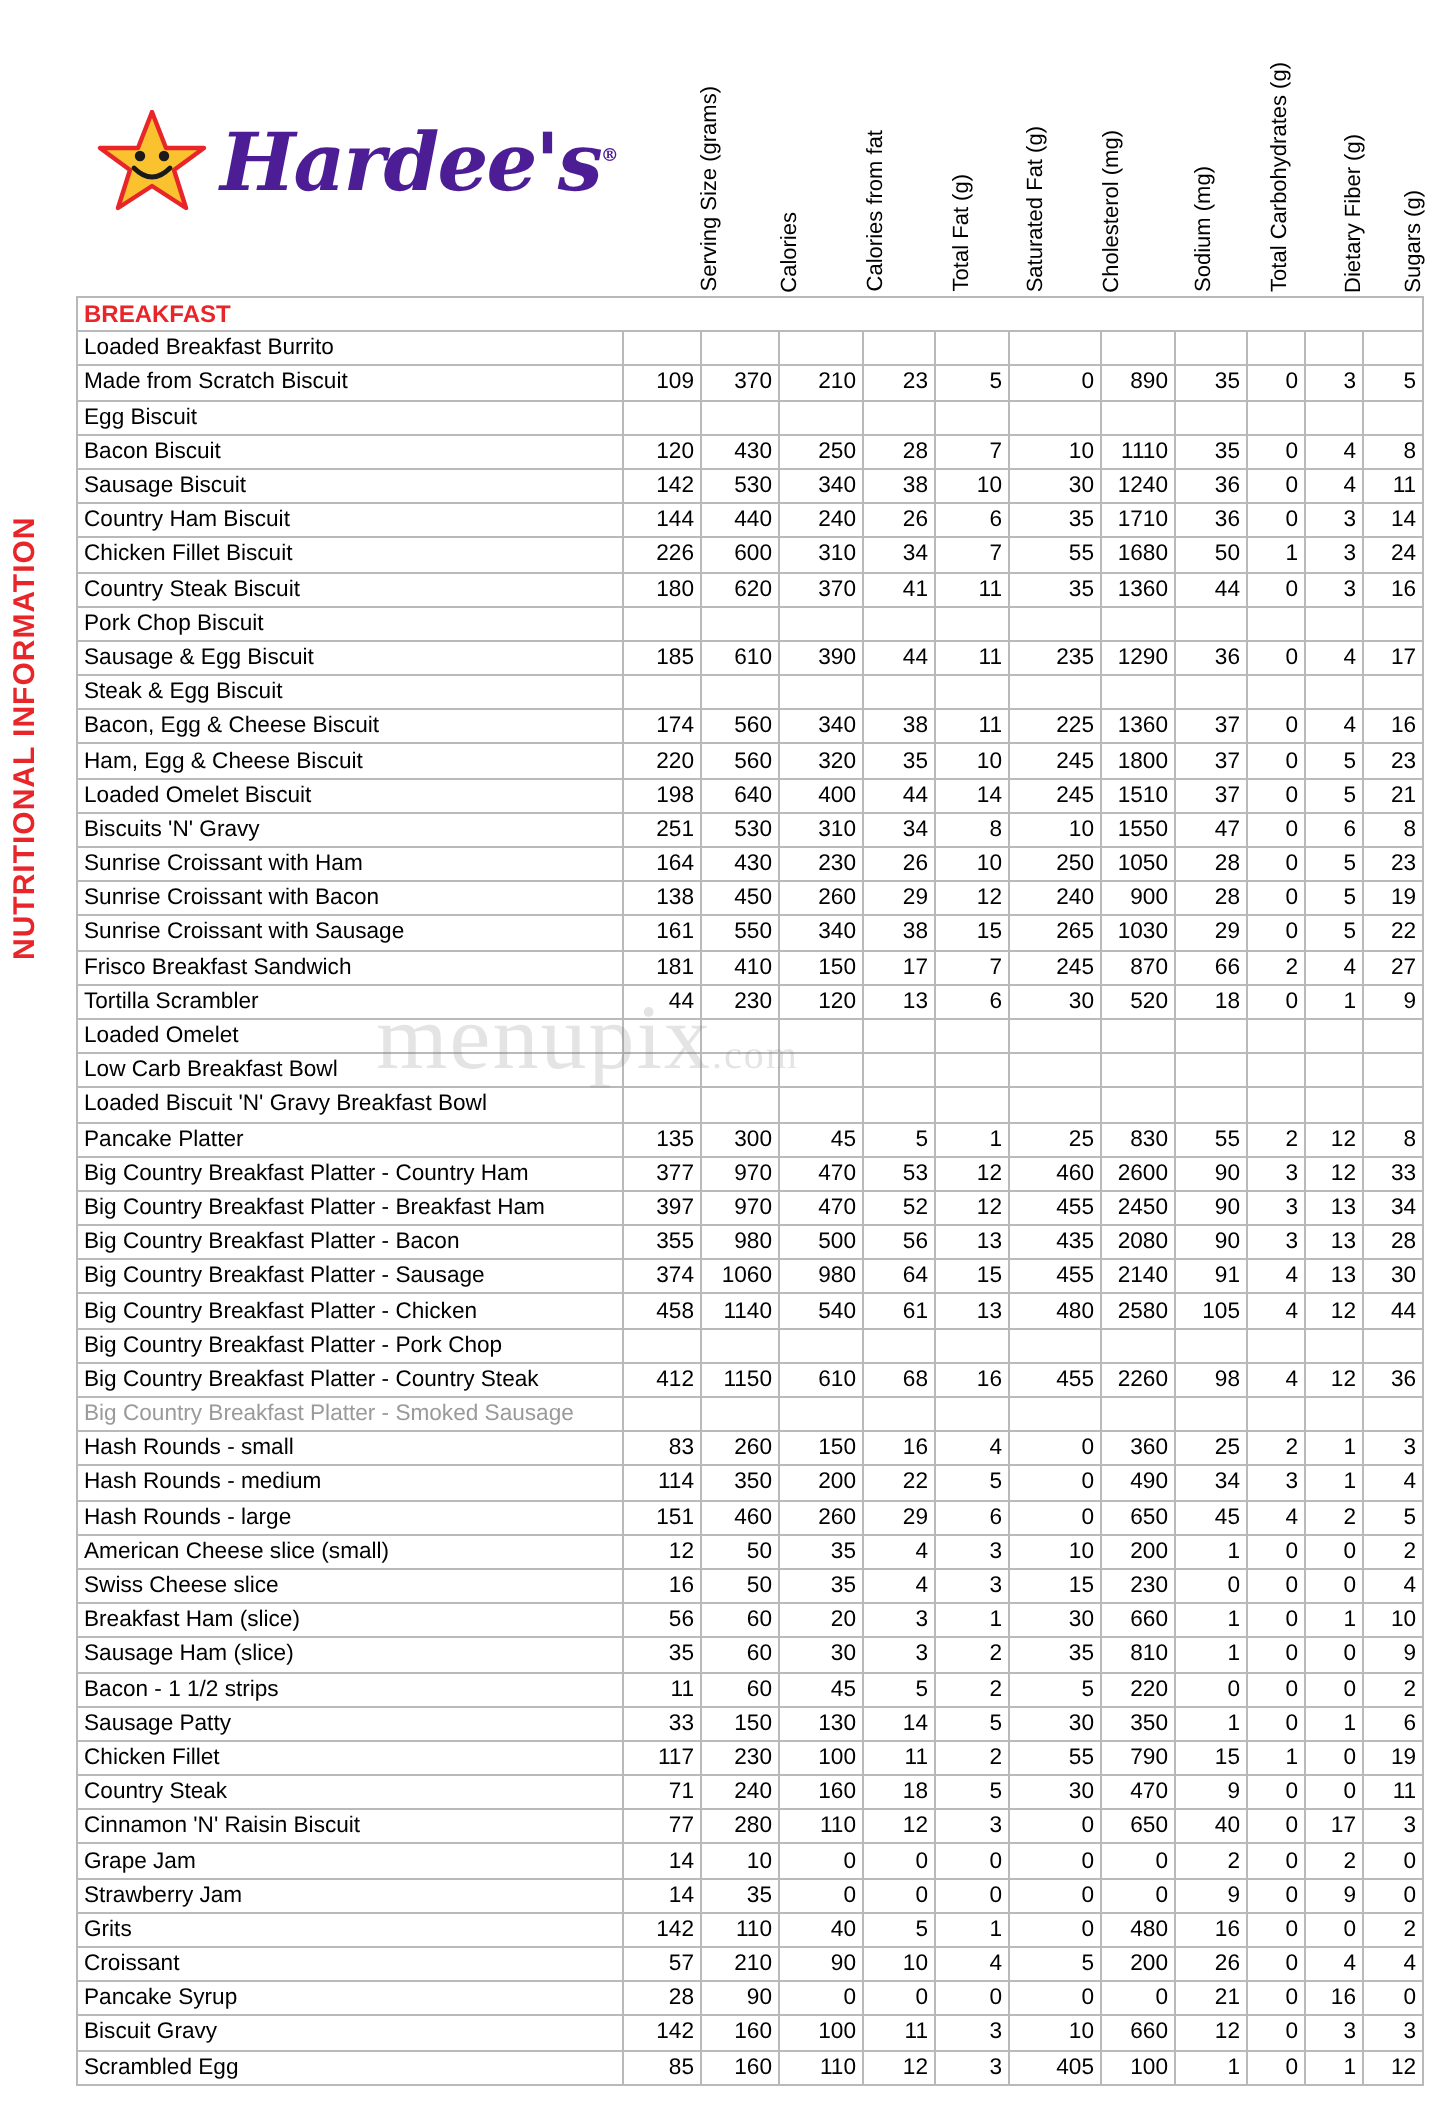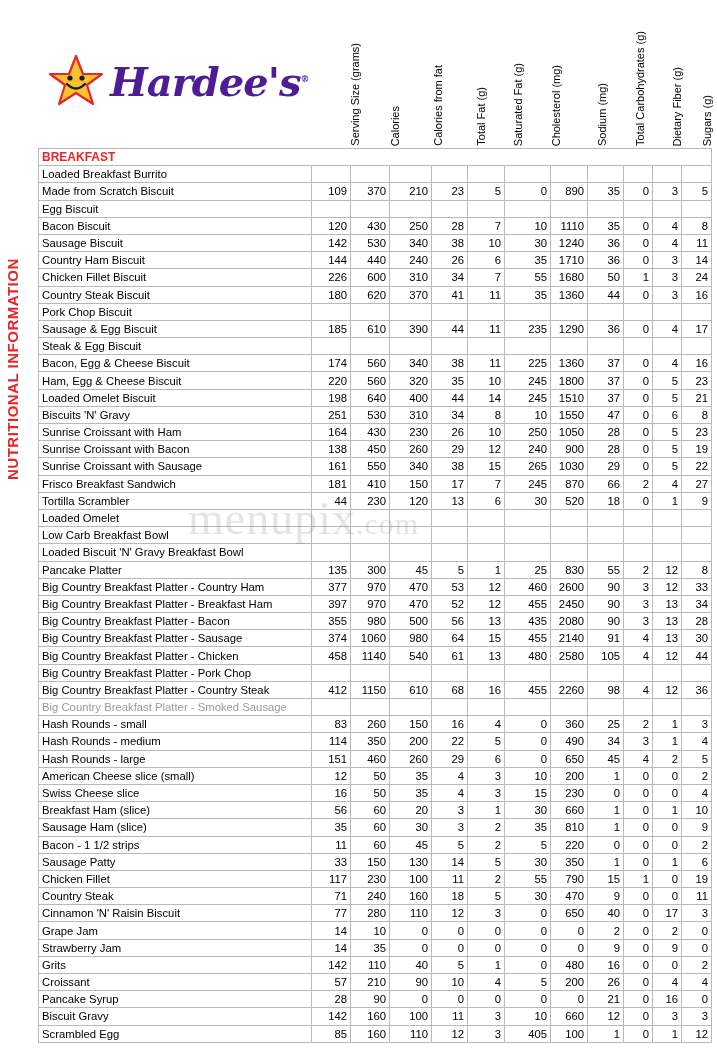--- a/index.html
+++ b/index.html
@@ -135,7 +135,7 @@
     user-select: none;
     z-index: 5;
   }
-  .watermark .dotcom { font-size: 30px; text-align: center; }
+  .watermark .dotcom { font-size: 20px; text-align: center; }
 </style>
 </head>
 <body>

